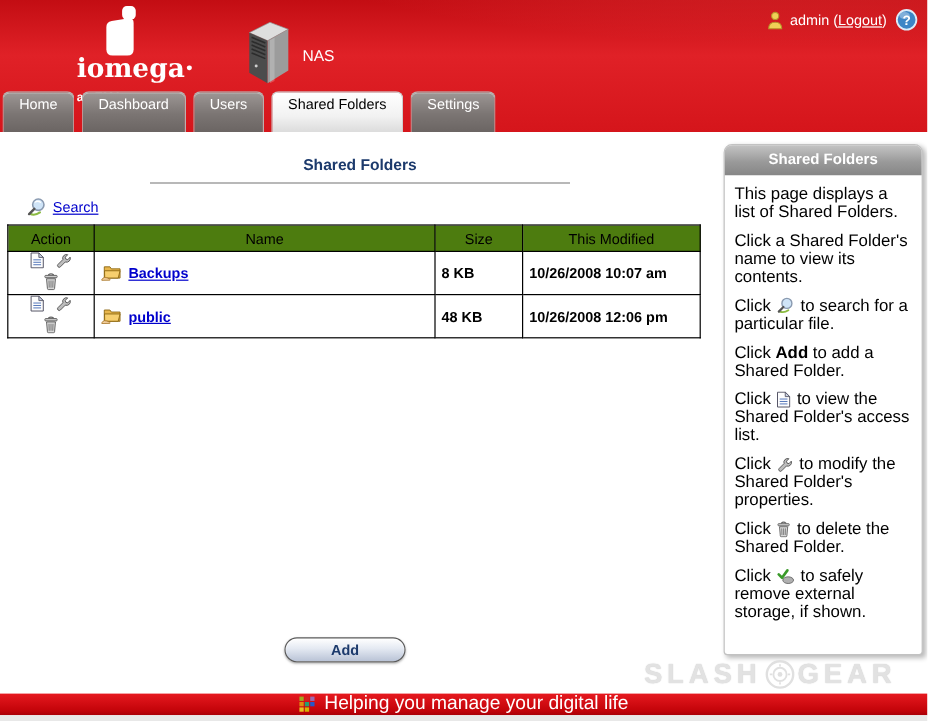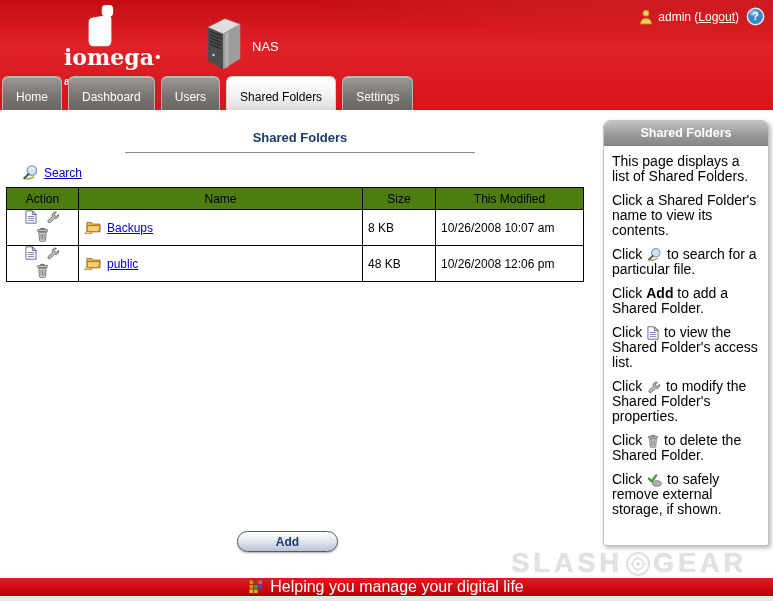--- a/index.html
+++ b/index.html
@@ -29,7 +29,7 @@
   
   .tabs { position:absolute; left:2px; bottom:0; display:flex; gap:6px; align-items:flex-end; }
   .tab {
-    height:34px; padding:10px 13px; font-size:12px; line-height:21px; text-align:center;
+    height:34px; padding:0 13px; font-size:12px; line-height:21px; text-align:center;
     color:#fff; cursor:pointer; border:1px solid #b9b2b0; border-bottom:none;
     border-radius:6px 6px 0 0;
     background:linear-gradient(180deg,#9d9795 0%, #7b7573 55%, #6b6563 100%);

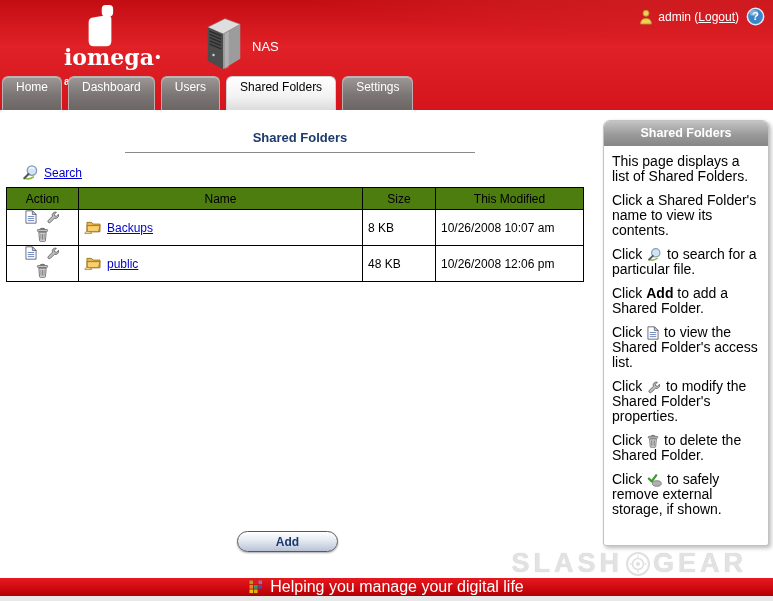--- a/index.html
+++ b/index.html
@@ -51,7 +51,7 @@
   .search-label { color:var(--link-blue,#0000cc); font-size:12px; text-decoration:underline; }
 
   table.folders { position:absolute; left:6px; top:77px; border-collapse:collapse; font-size:12px; color:#000; }
-  table.folders th, table.folders td { border:1px solid #000; }
+  table.folders th, table.folders td { border:1px solid #000;font-weight:bold; }
   table.folders th { background:#4d7c0f; font-weight:normal; height:22px; text-align:center; padding:0 4px; }
   table.folders td { background:#fff; height:24px; padding:0 5px; }
   .col-action { width:72px; } .col-name { width:284px; } .col-size { width:73px; } .col-date { width:148px; }

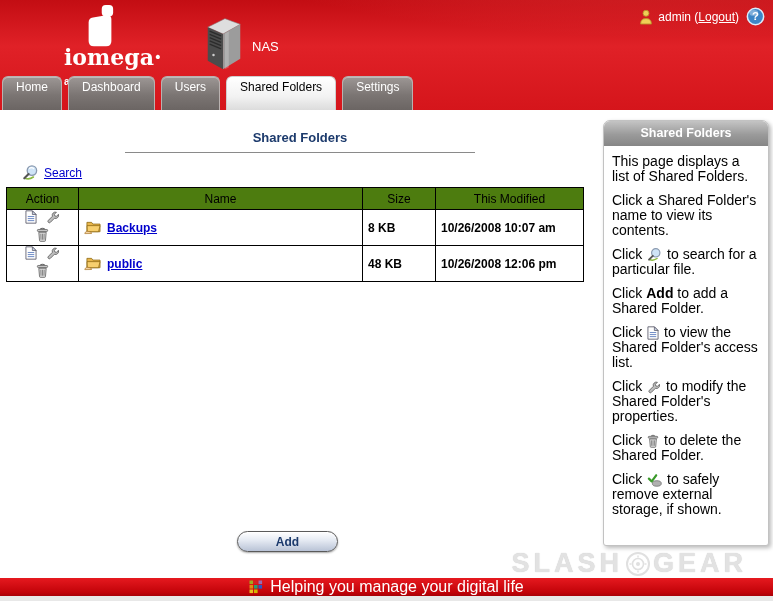--- a/index.html
+++ b/index.html
@@ -88,7 +88,7 @@
   
   .watermark {
     position:absolute; right:26px; top:438px; display:flex; align-items:center;
-    font-size:27px; font-weight:bold; letter-spacing:4px; color:#e2e2e2;
+    font-size:23px; font-weight:bold; letter-spacing:4px; color:#e2e2e2;
     text-shadow:0 0 1px #c6c6c6; user-select:none;
   }
   .watermark svg { margin:0 2px; }

